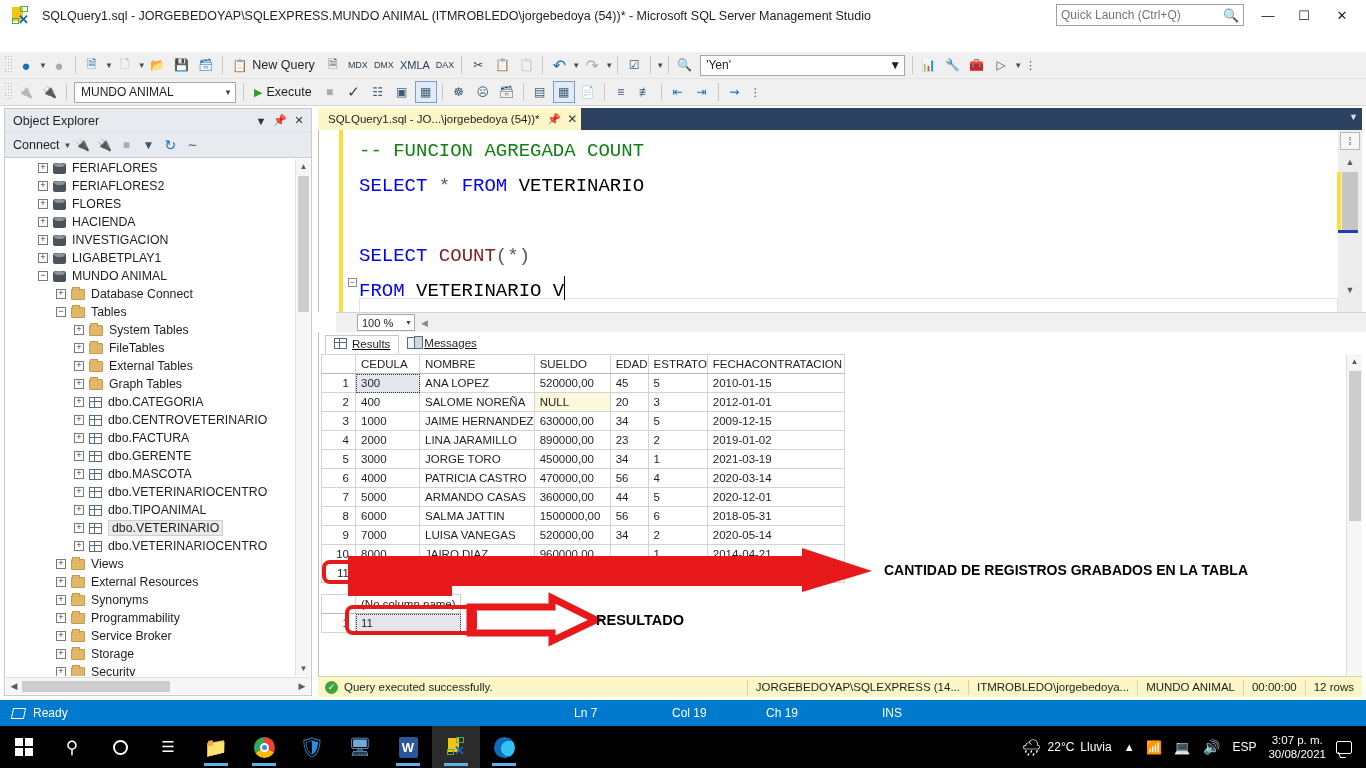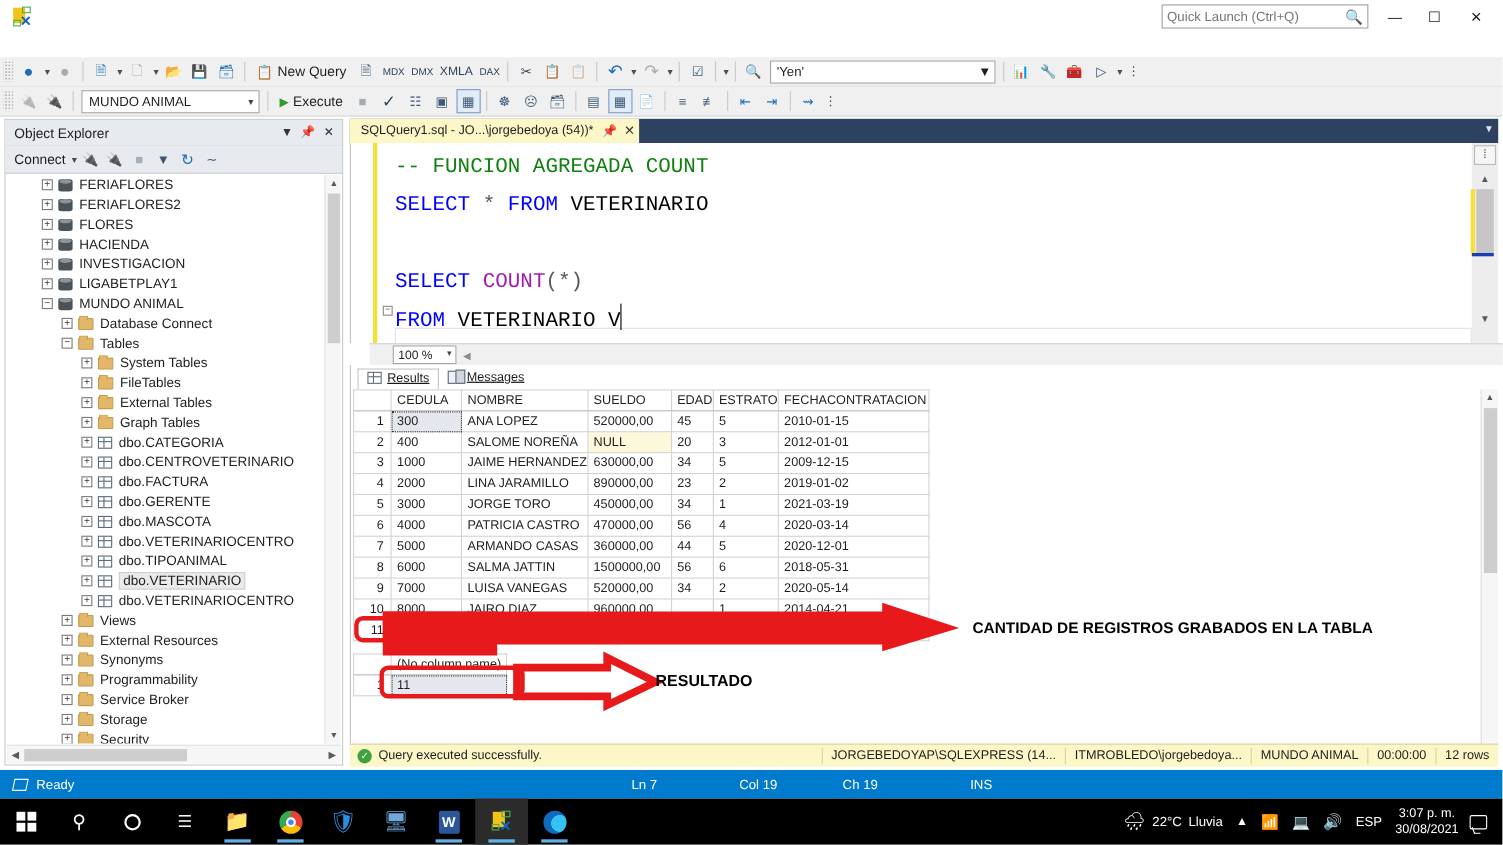--- a/index.html
+++ b/index.html
@@ -317,6 +317,7 @@
         <span class="sq-g2"></span>
         <span class="xm">✕</span>
     </div>
+    <div class="title-text">SQLQuery1.sql - JORGEBEDOYAP\SQLEXPRESS.MUNDO ANIMAL (ITMROBLEDO\jorgebedoya (54))* - Microsoft SQL Server Management Studio</div>
   </div>
   <div class="quick-launch">
     <input placeholder="Quick Launch (Ctrl+Q)" style="">

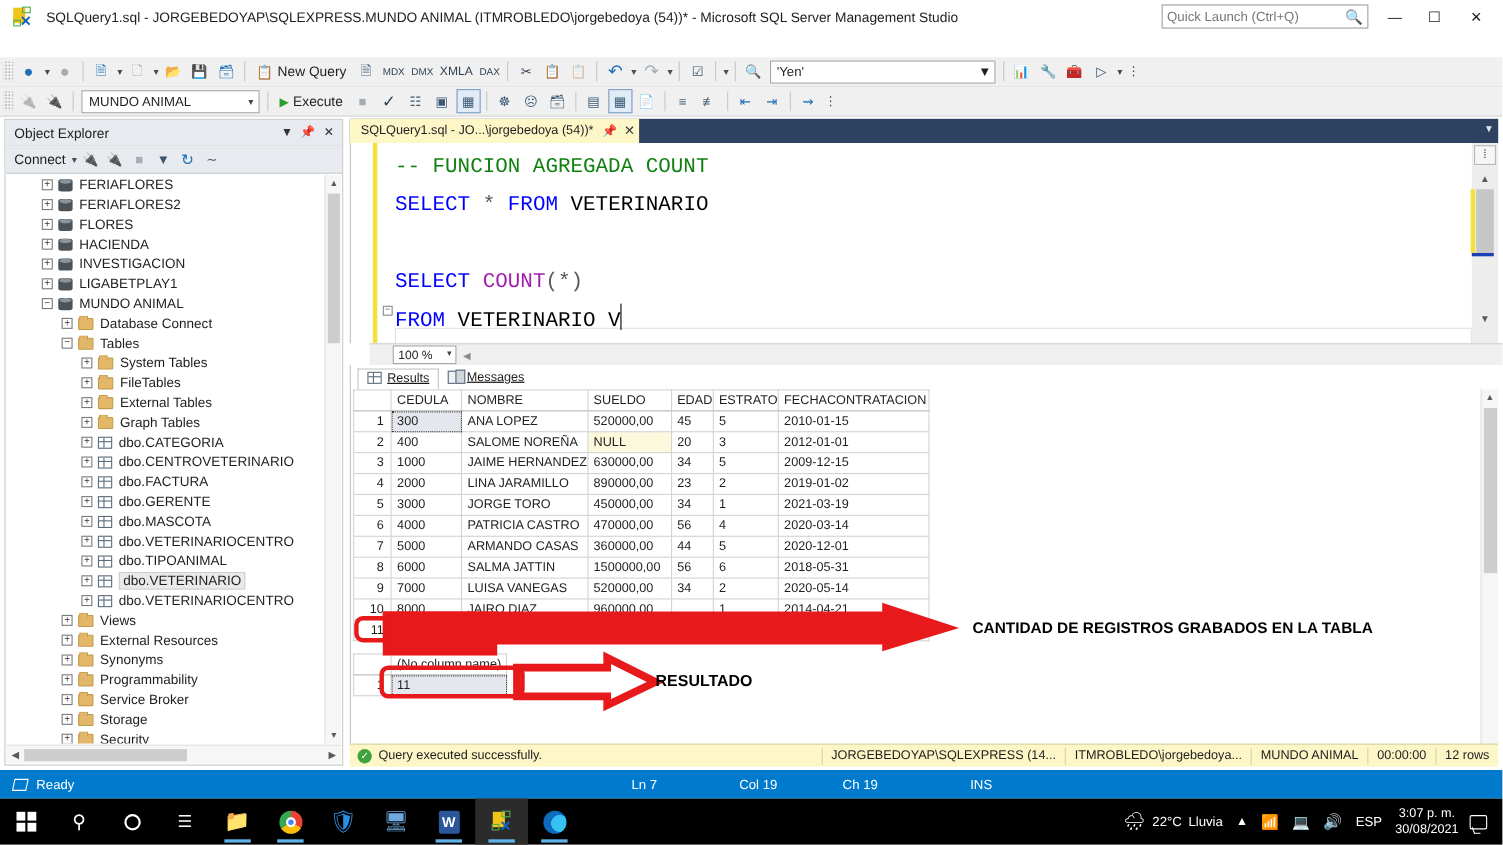--- a/index.html
+++ b/index.html
@@ -191,7 +191,7 @@
   .k-comment { color: #108010; }
   .k-key { color: #0000ff; }
   .k-plain { color: #000000; }
-  .k-fn { color: #a21caf; }
+  .k-fn { color: #7f1d1d; }
   .k-paren { color: #585858; }
   .k-star { color: #585858; }
   .cur-line { position:absolute; left:40px; right:24px; height:36px; border:1px solid #e2e2e2; }

